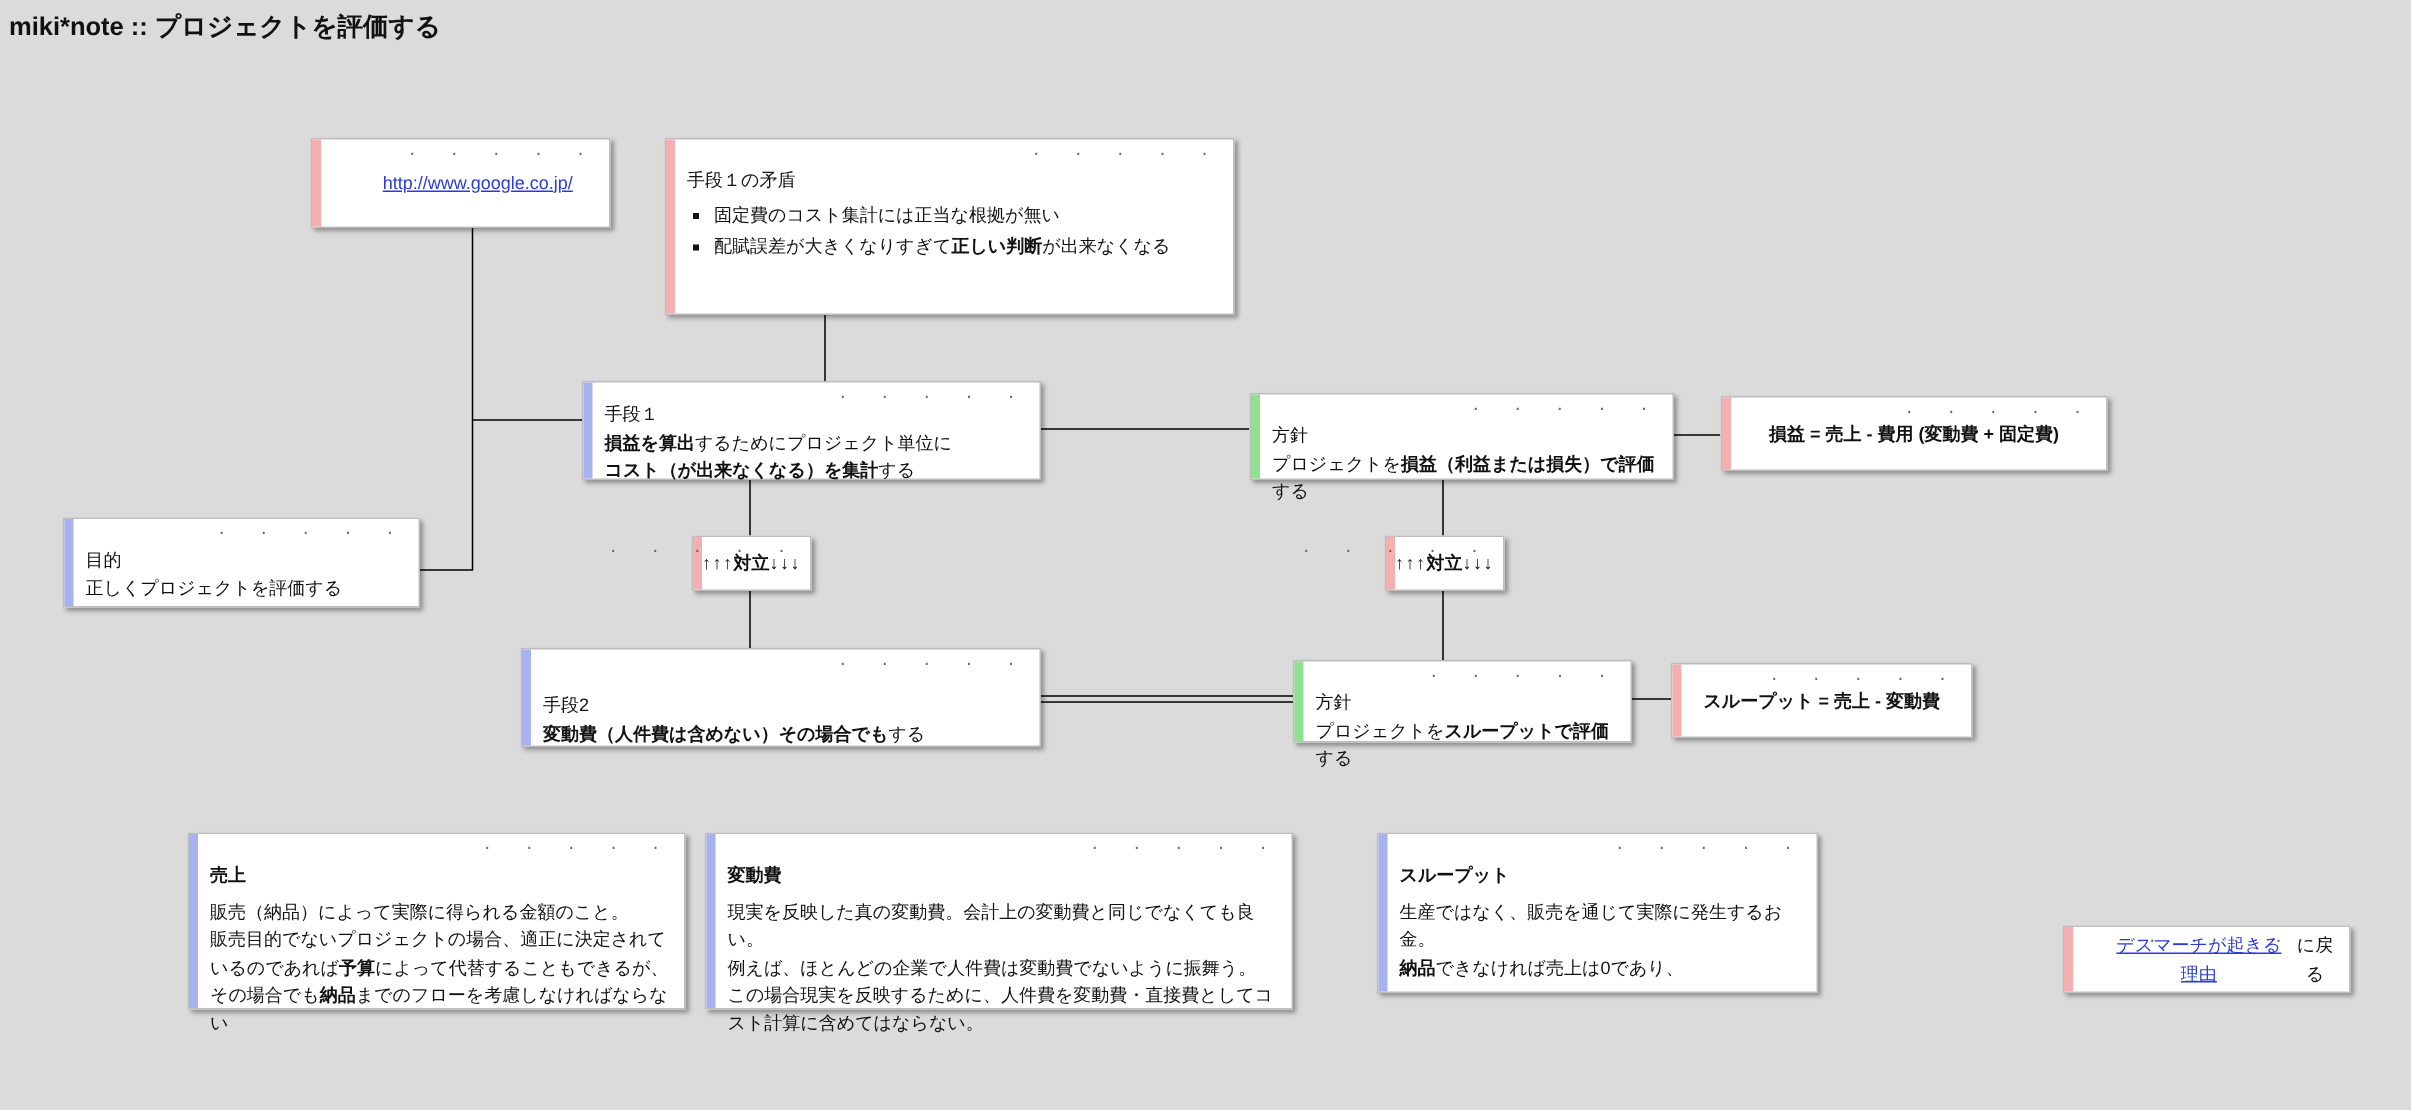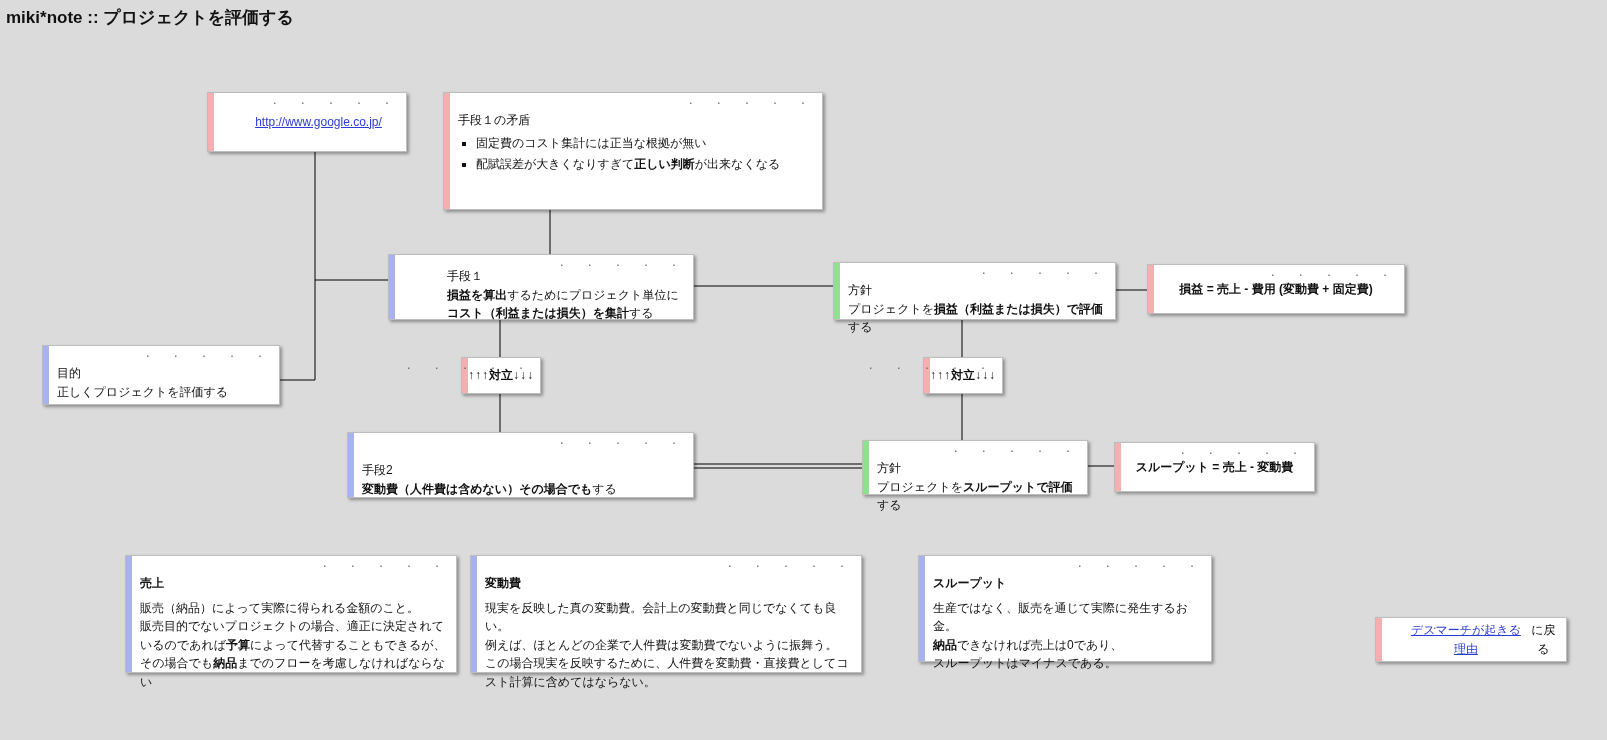--- a/index.html
+++ b/index.html
@@ -133,7 +133,7 @@
   <div class="node" style="left:388px; top:254px; width:306px; height:66px;">
     <div class="stripe blue"></div>
     <div class="dots">. . . . .</div>
-    <div class="body" style="top:12px;margin-left:44px;">
+    <div class="body" style="top:12px;">
       <div>手段１</div>
       <div><b>損益を算出</b><span>するためにプロジェクト単位に</span></div>
       <div><b>コスト（利益または損失）を集計</b><span>する</span></div>

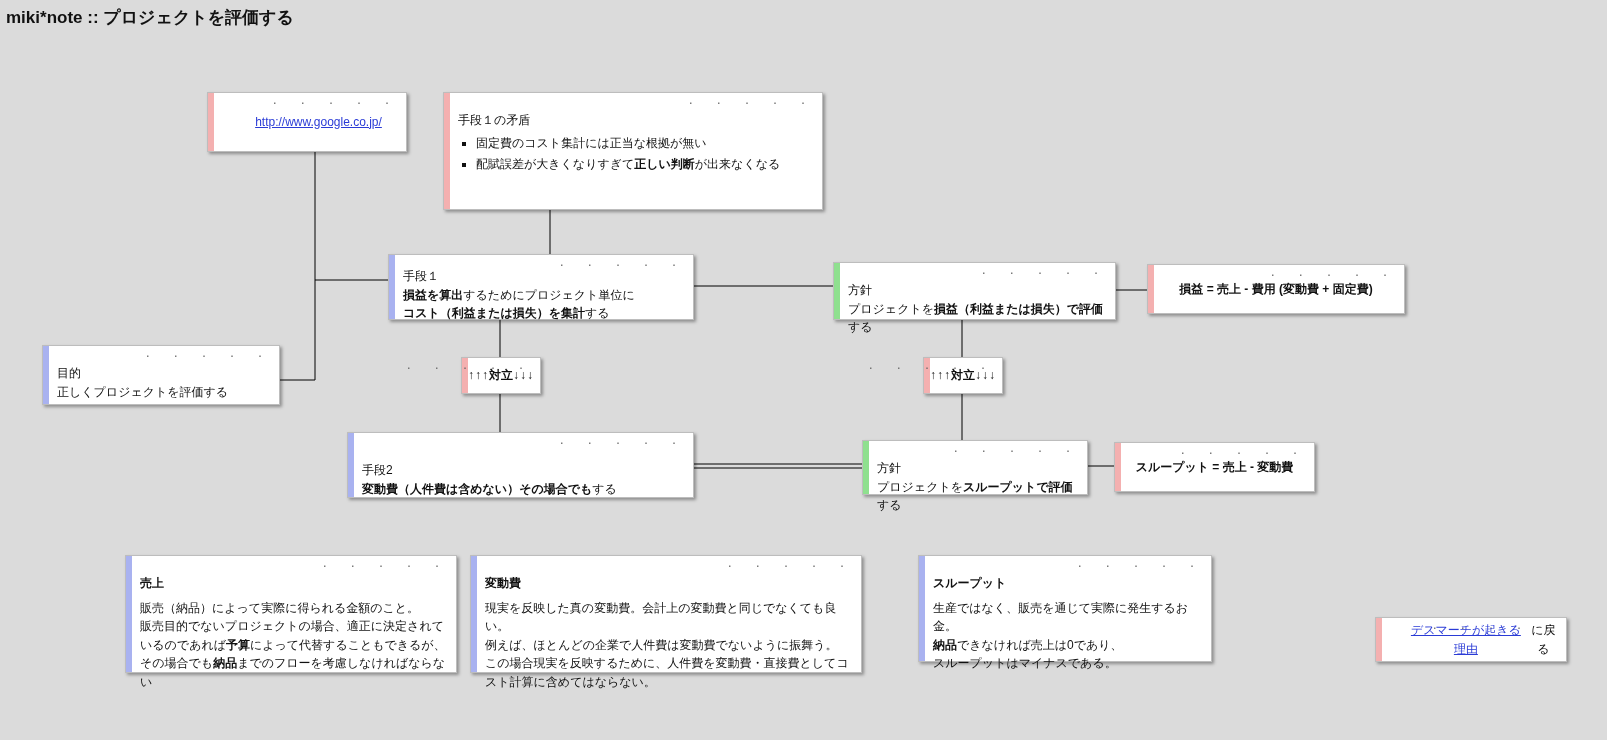--- a/index.html
+++ b/index.html
@@ -136,7 +136,7 @@
     <div class="body" style="top:12px;">
       <div>手段１</div>
       <div><b>損益を算出</b><span>するためにプロジェクト単位に</span></div>
-      <div><b>コスト（利益または損失）を集計</b><span>する</span></div>
+      <div><b>コスト（が出来なくなる）を集計</b><span>する</span></div>
     </div>
   </div>
 

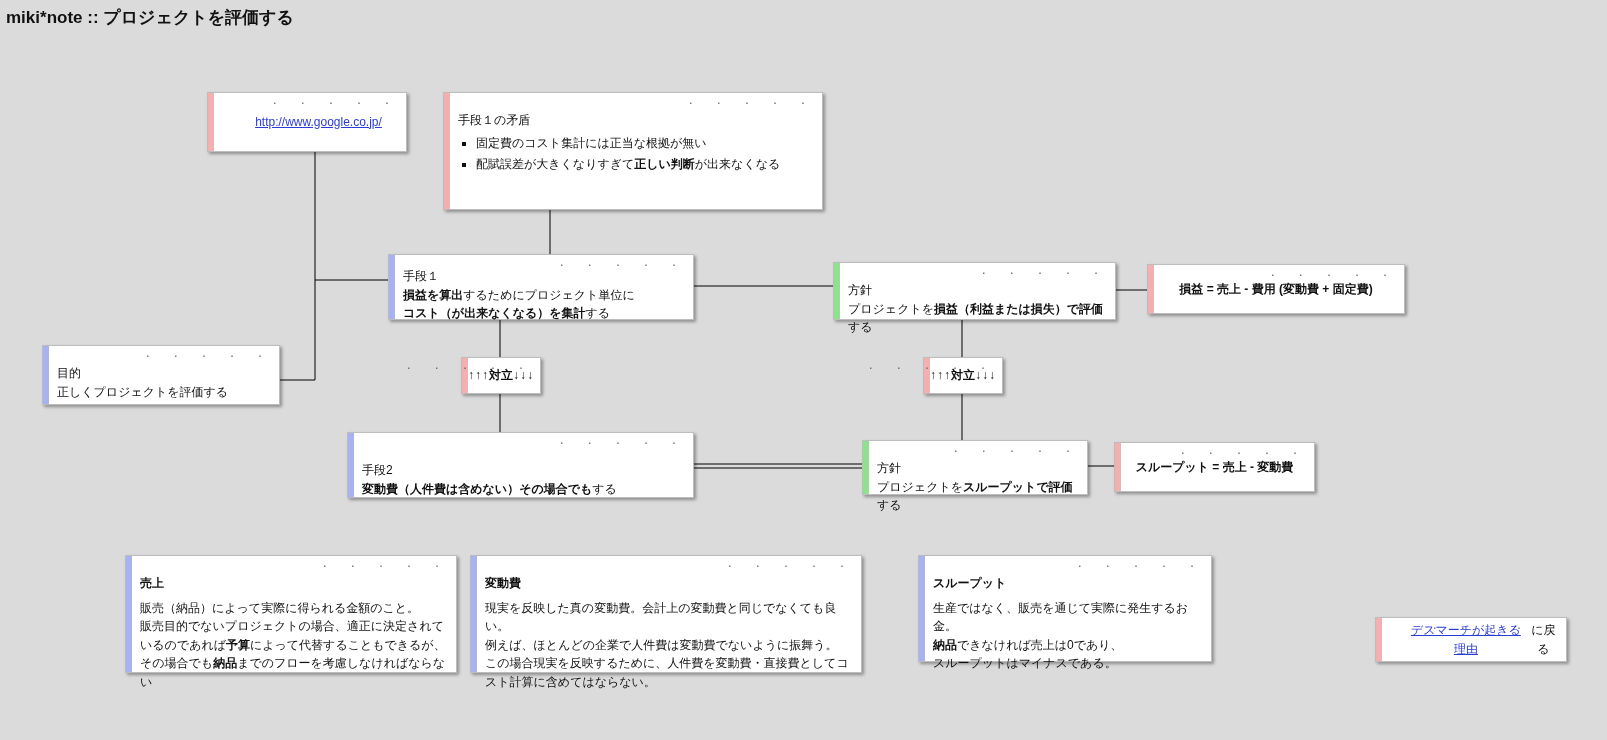--- a/index.html
+++ b/index.html
@@ -241,7 +241,6 @@
       <div style="height:6px"></div>
       <div>生産ではなく、販売を通じて実際に発生するお金。</div>
       <div><b>納品</b><span>できなければ売上は0であり、</span></div>
-      <div>スループットはマイナスである。</div>
     </div>
   </div>
 

